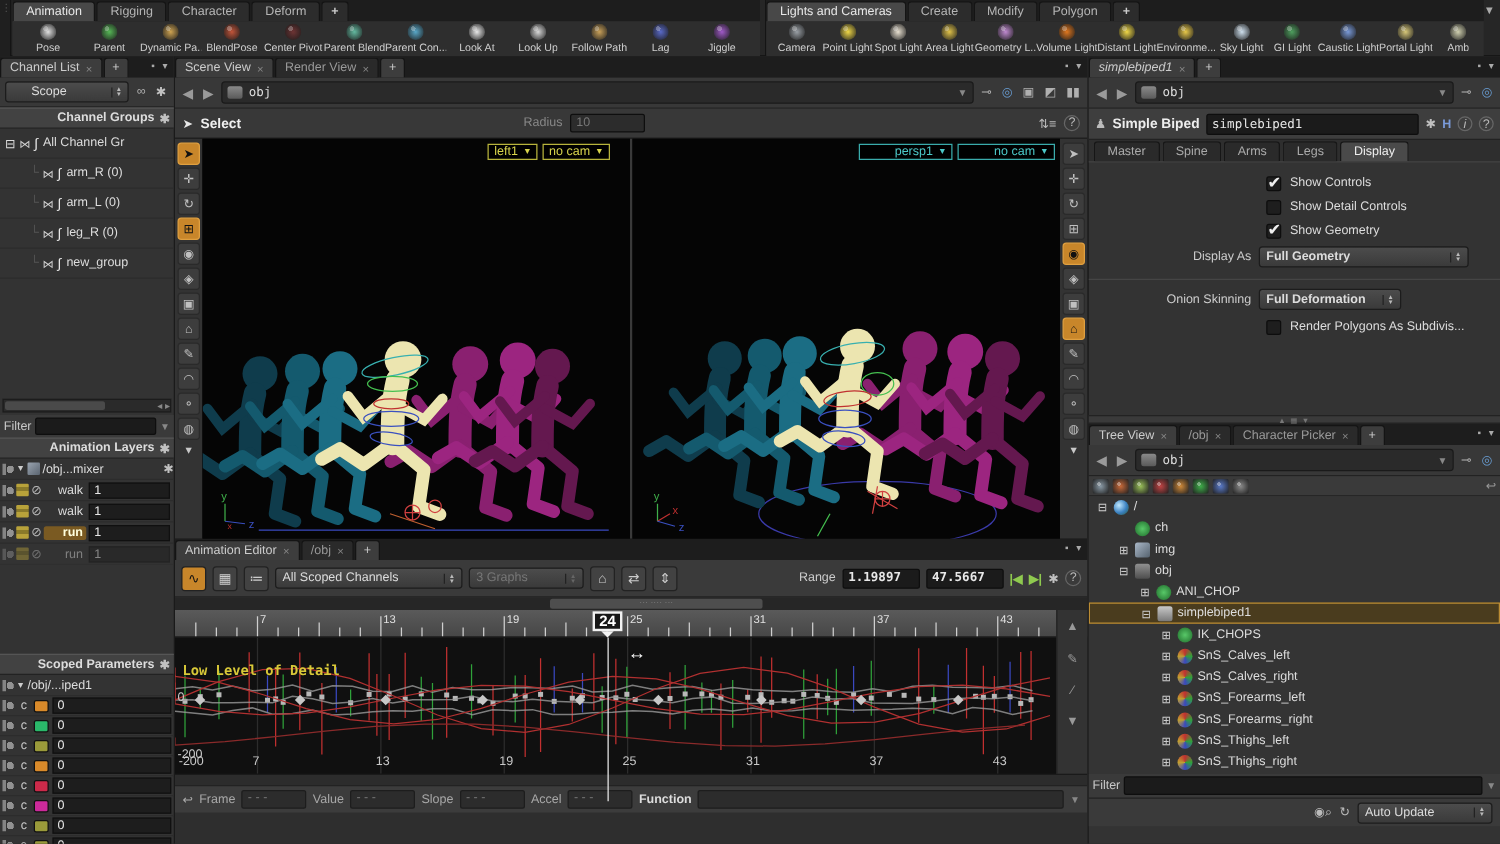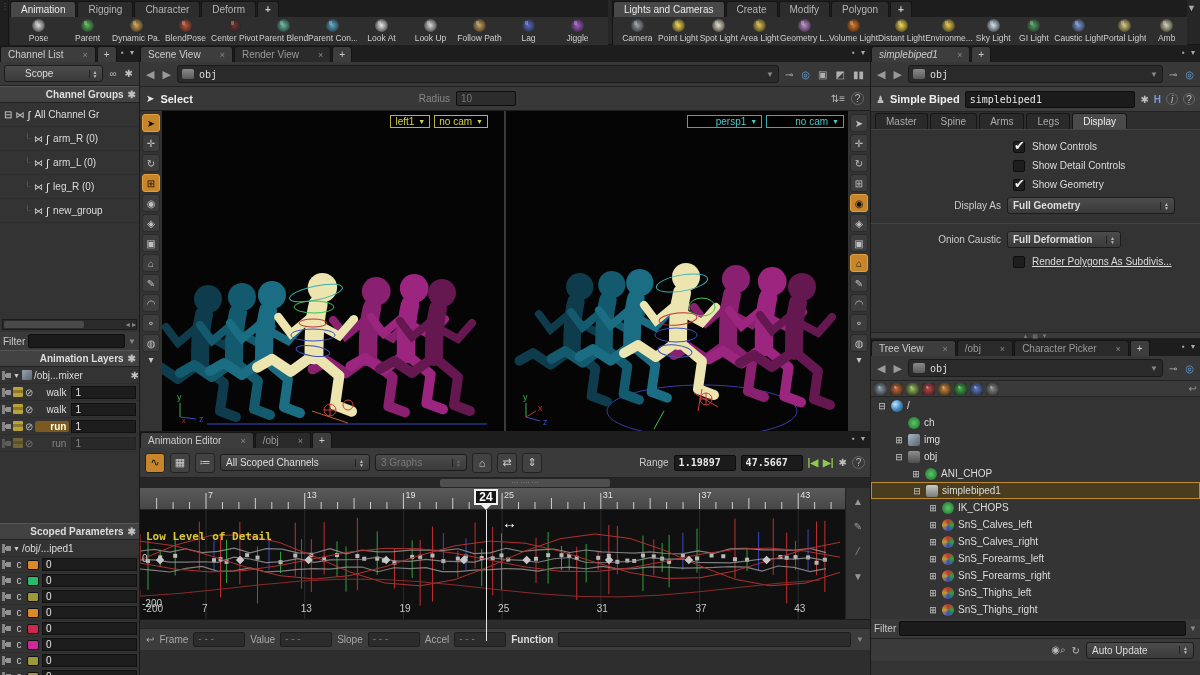--- a/index.html
+++ b/index.html
@@ -25,7 +25,7 @@
   
   .pane { position:absolute; background:#333; }
   .ptabs { display:flex; height:17px; background:#1d1d1d; align-items:flex-end; position:relative; }
-  .ptab { display:flex; gap:19px; padding:2px 7px; background:#3d3d3d; color:#ccc; border:1px solid #141414; border-bottom:none; margin-right:1px; border-radius:3px 3px 0 0; height:16px; white-space:nowrap; align-items:flex-end;}
+  .ptab { display:flex; gap:5px; padding:2px 7px; background:#3d3d3d; color:#ccc; border:1px solid #141414; border-bottom:none; margin-right:1px; border-radius:3px 3px 0 0; height:16px; white-space:nowrap; align-items:flex-end;}
   .ptab .x { color:#888; font-size:9px; }
   .ptab.inactive { background:#2a2a2a; color:#999; }
   .pwin { position:absolute; right:3px; top:3px; color:#aaa; font-size:8px; letter-spacing:2px; }

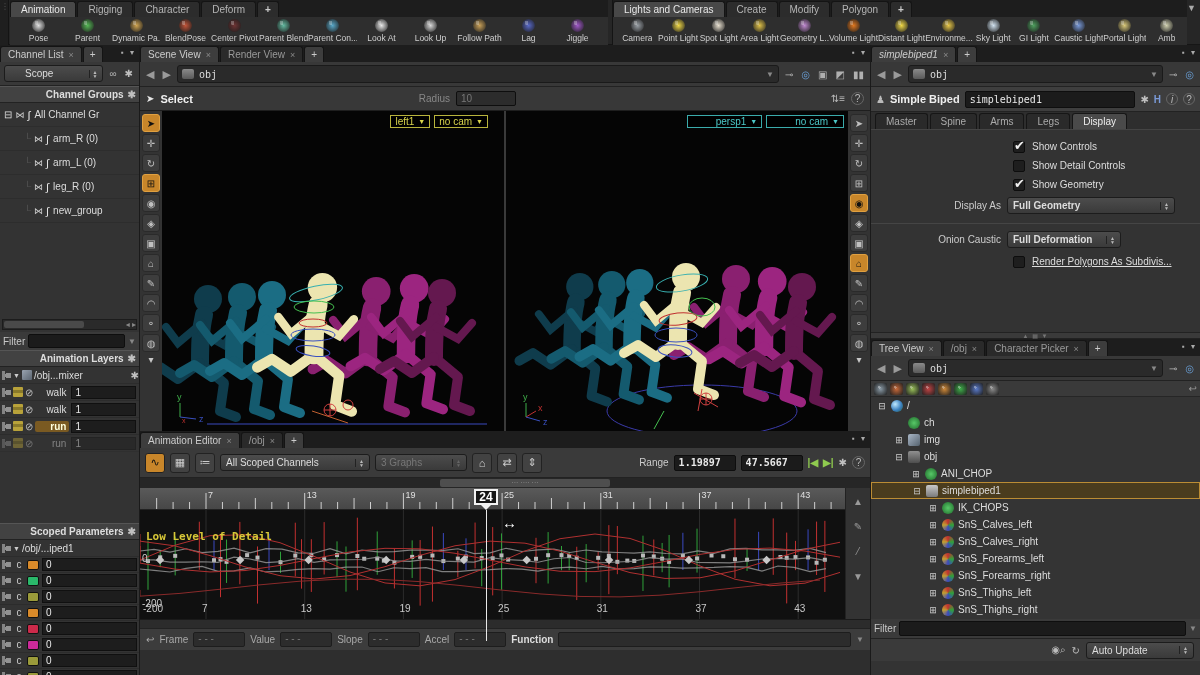--- a/index.html
+++ b/index.html
@@ -918,7 +918,7 @@
     </div>
     <div class="hdiv"></div>
     <div class="parmlblrow" style="margin-top:6px;">
-      <span class="parmlbl">Onion Caustic</span>
+      <span class="parmlbl">Onion Skinning</span>
       <div class="dropbtn" style="width:114px;font-weight:bold;">
         <span>Full Deformation</span>
           <span class="spin">

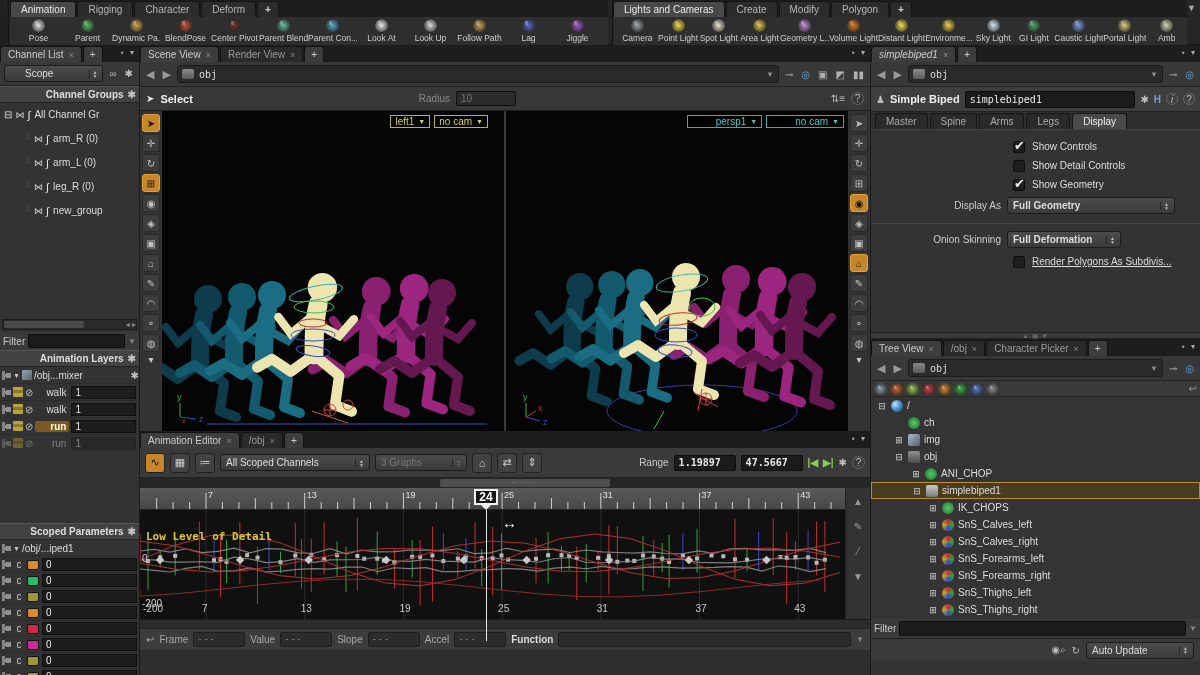--- a/index.html
+++ b/index.html
@@ -927,7 +927,7 @@
           </span>
       </div>
     </div>
-    <div class="chkrow" style="padding-left:142px;margin-top:4px;text-decoration:underline;">
+    <div class="chkrow" style="padding-left:142px;margin-top:4px;">
       <span class="chk"></span>
       <span>Render Polygons As Subdivis...</span>
     </div>

